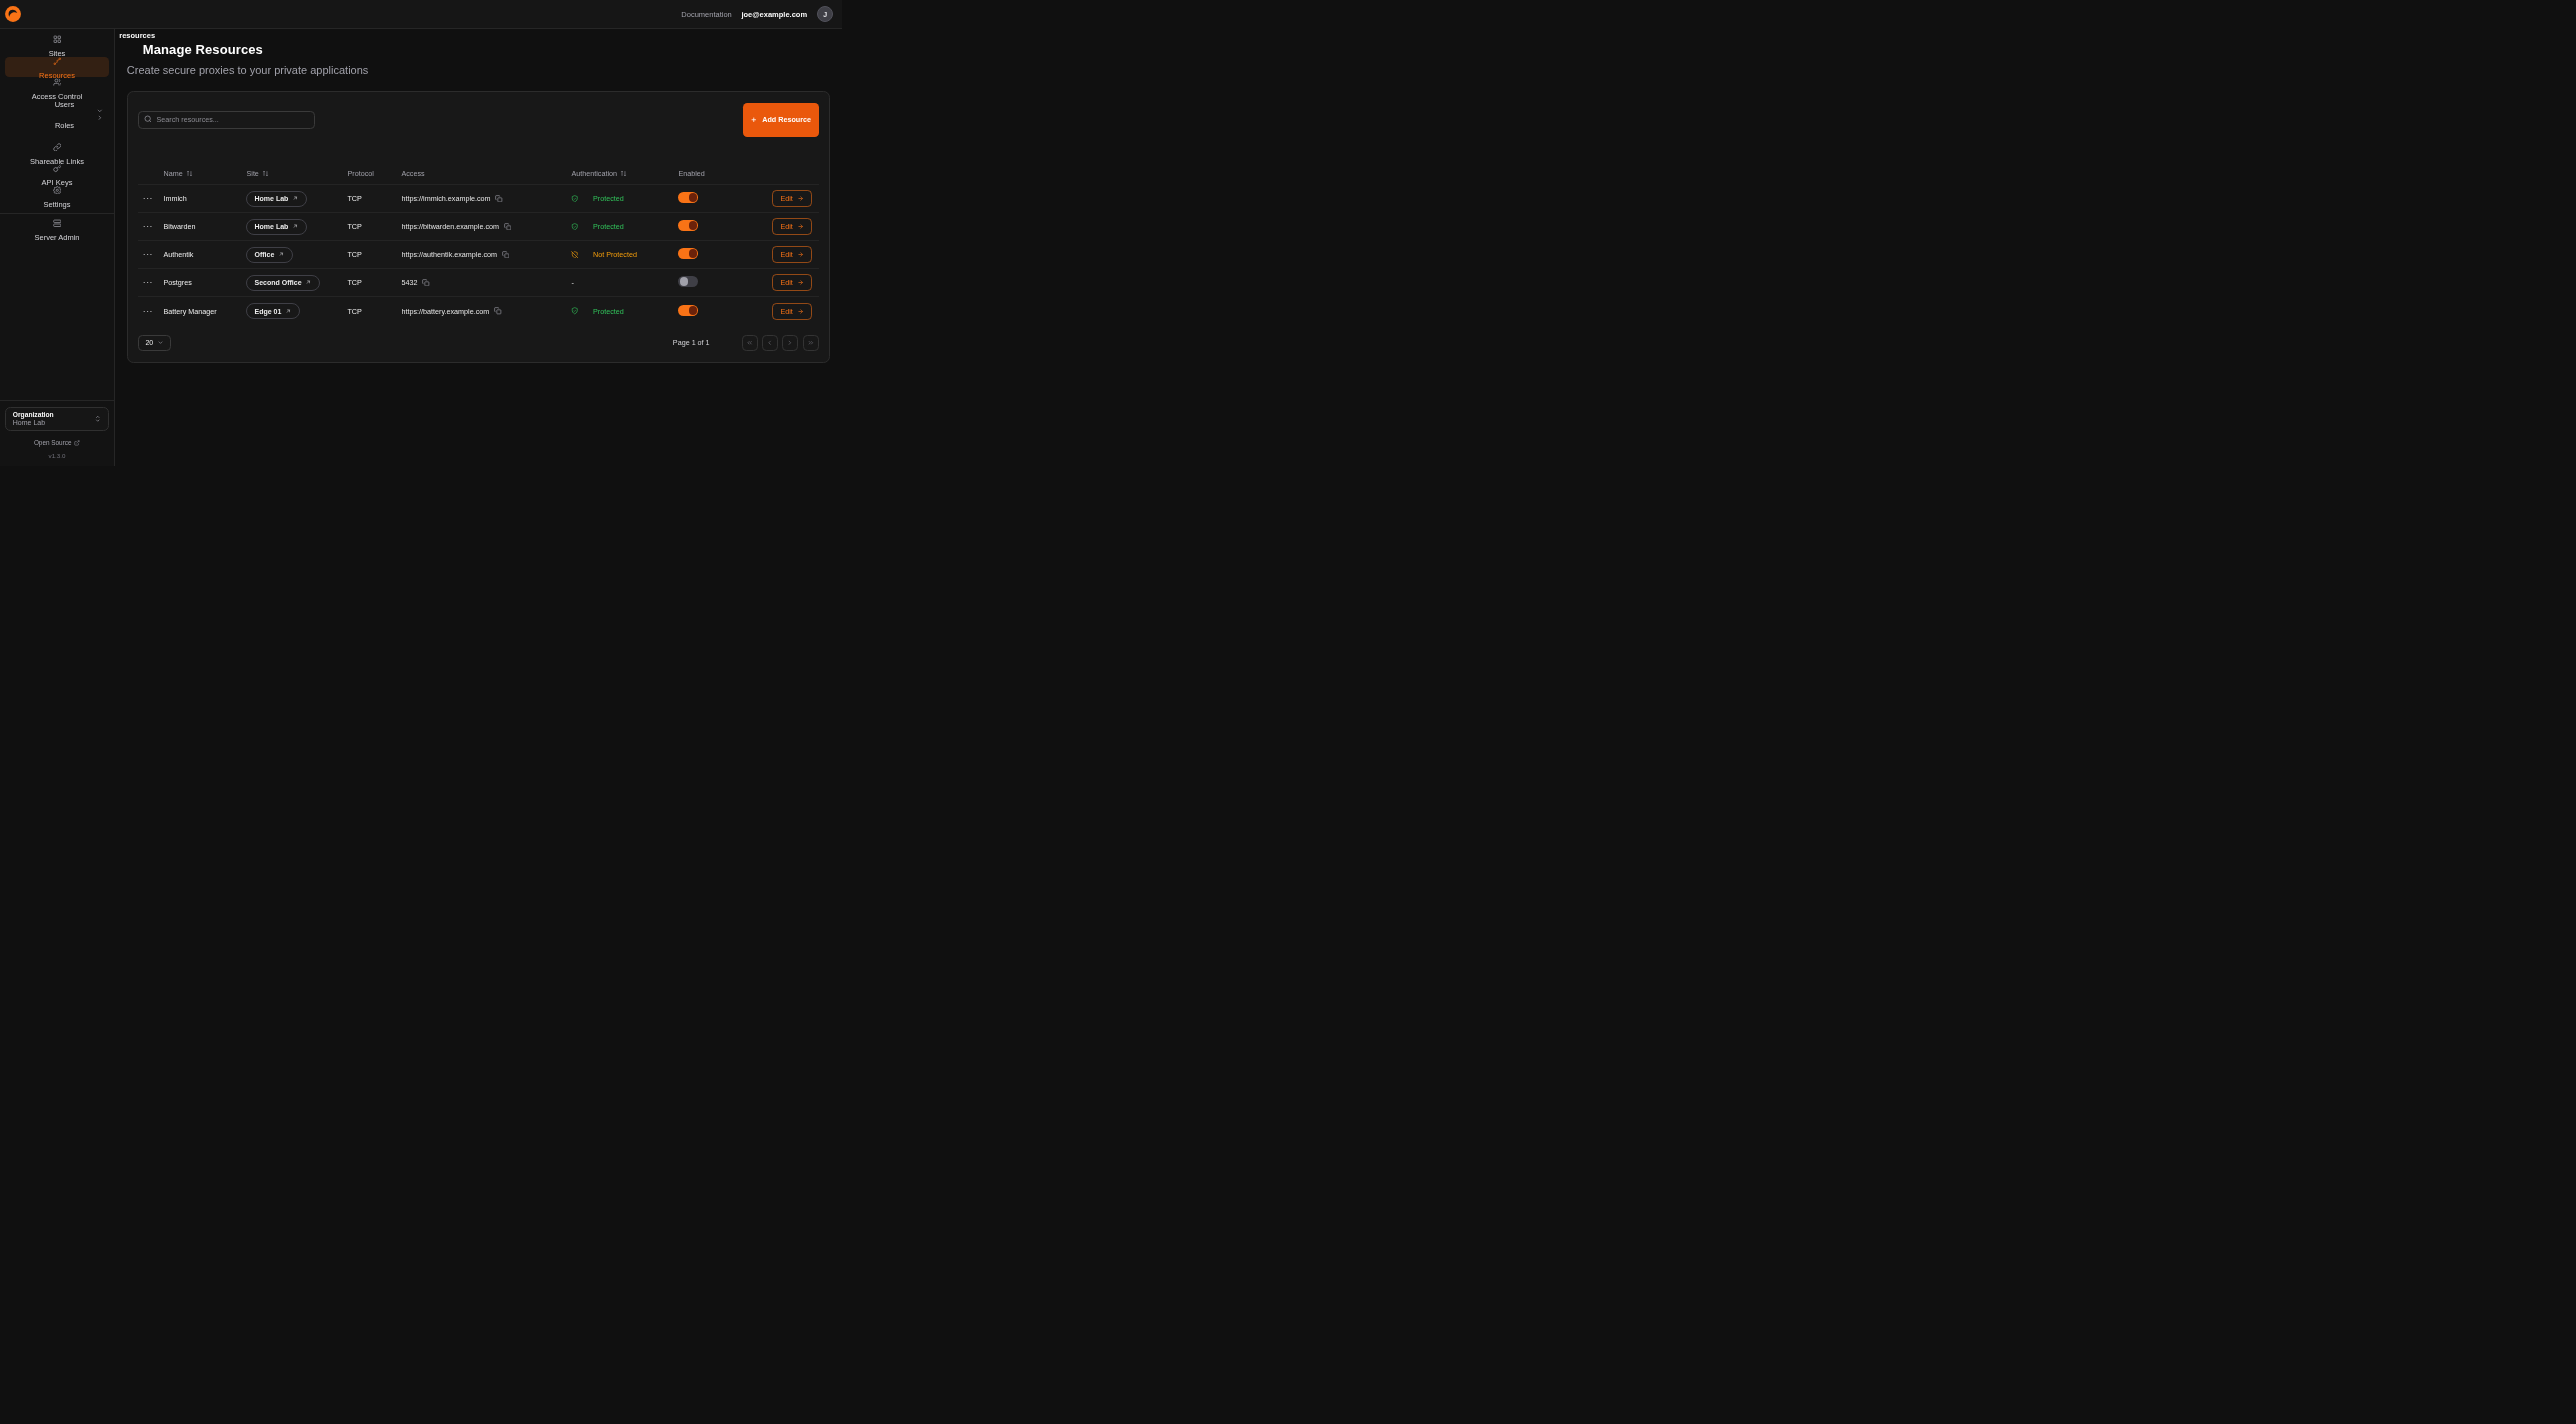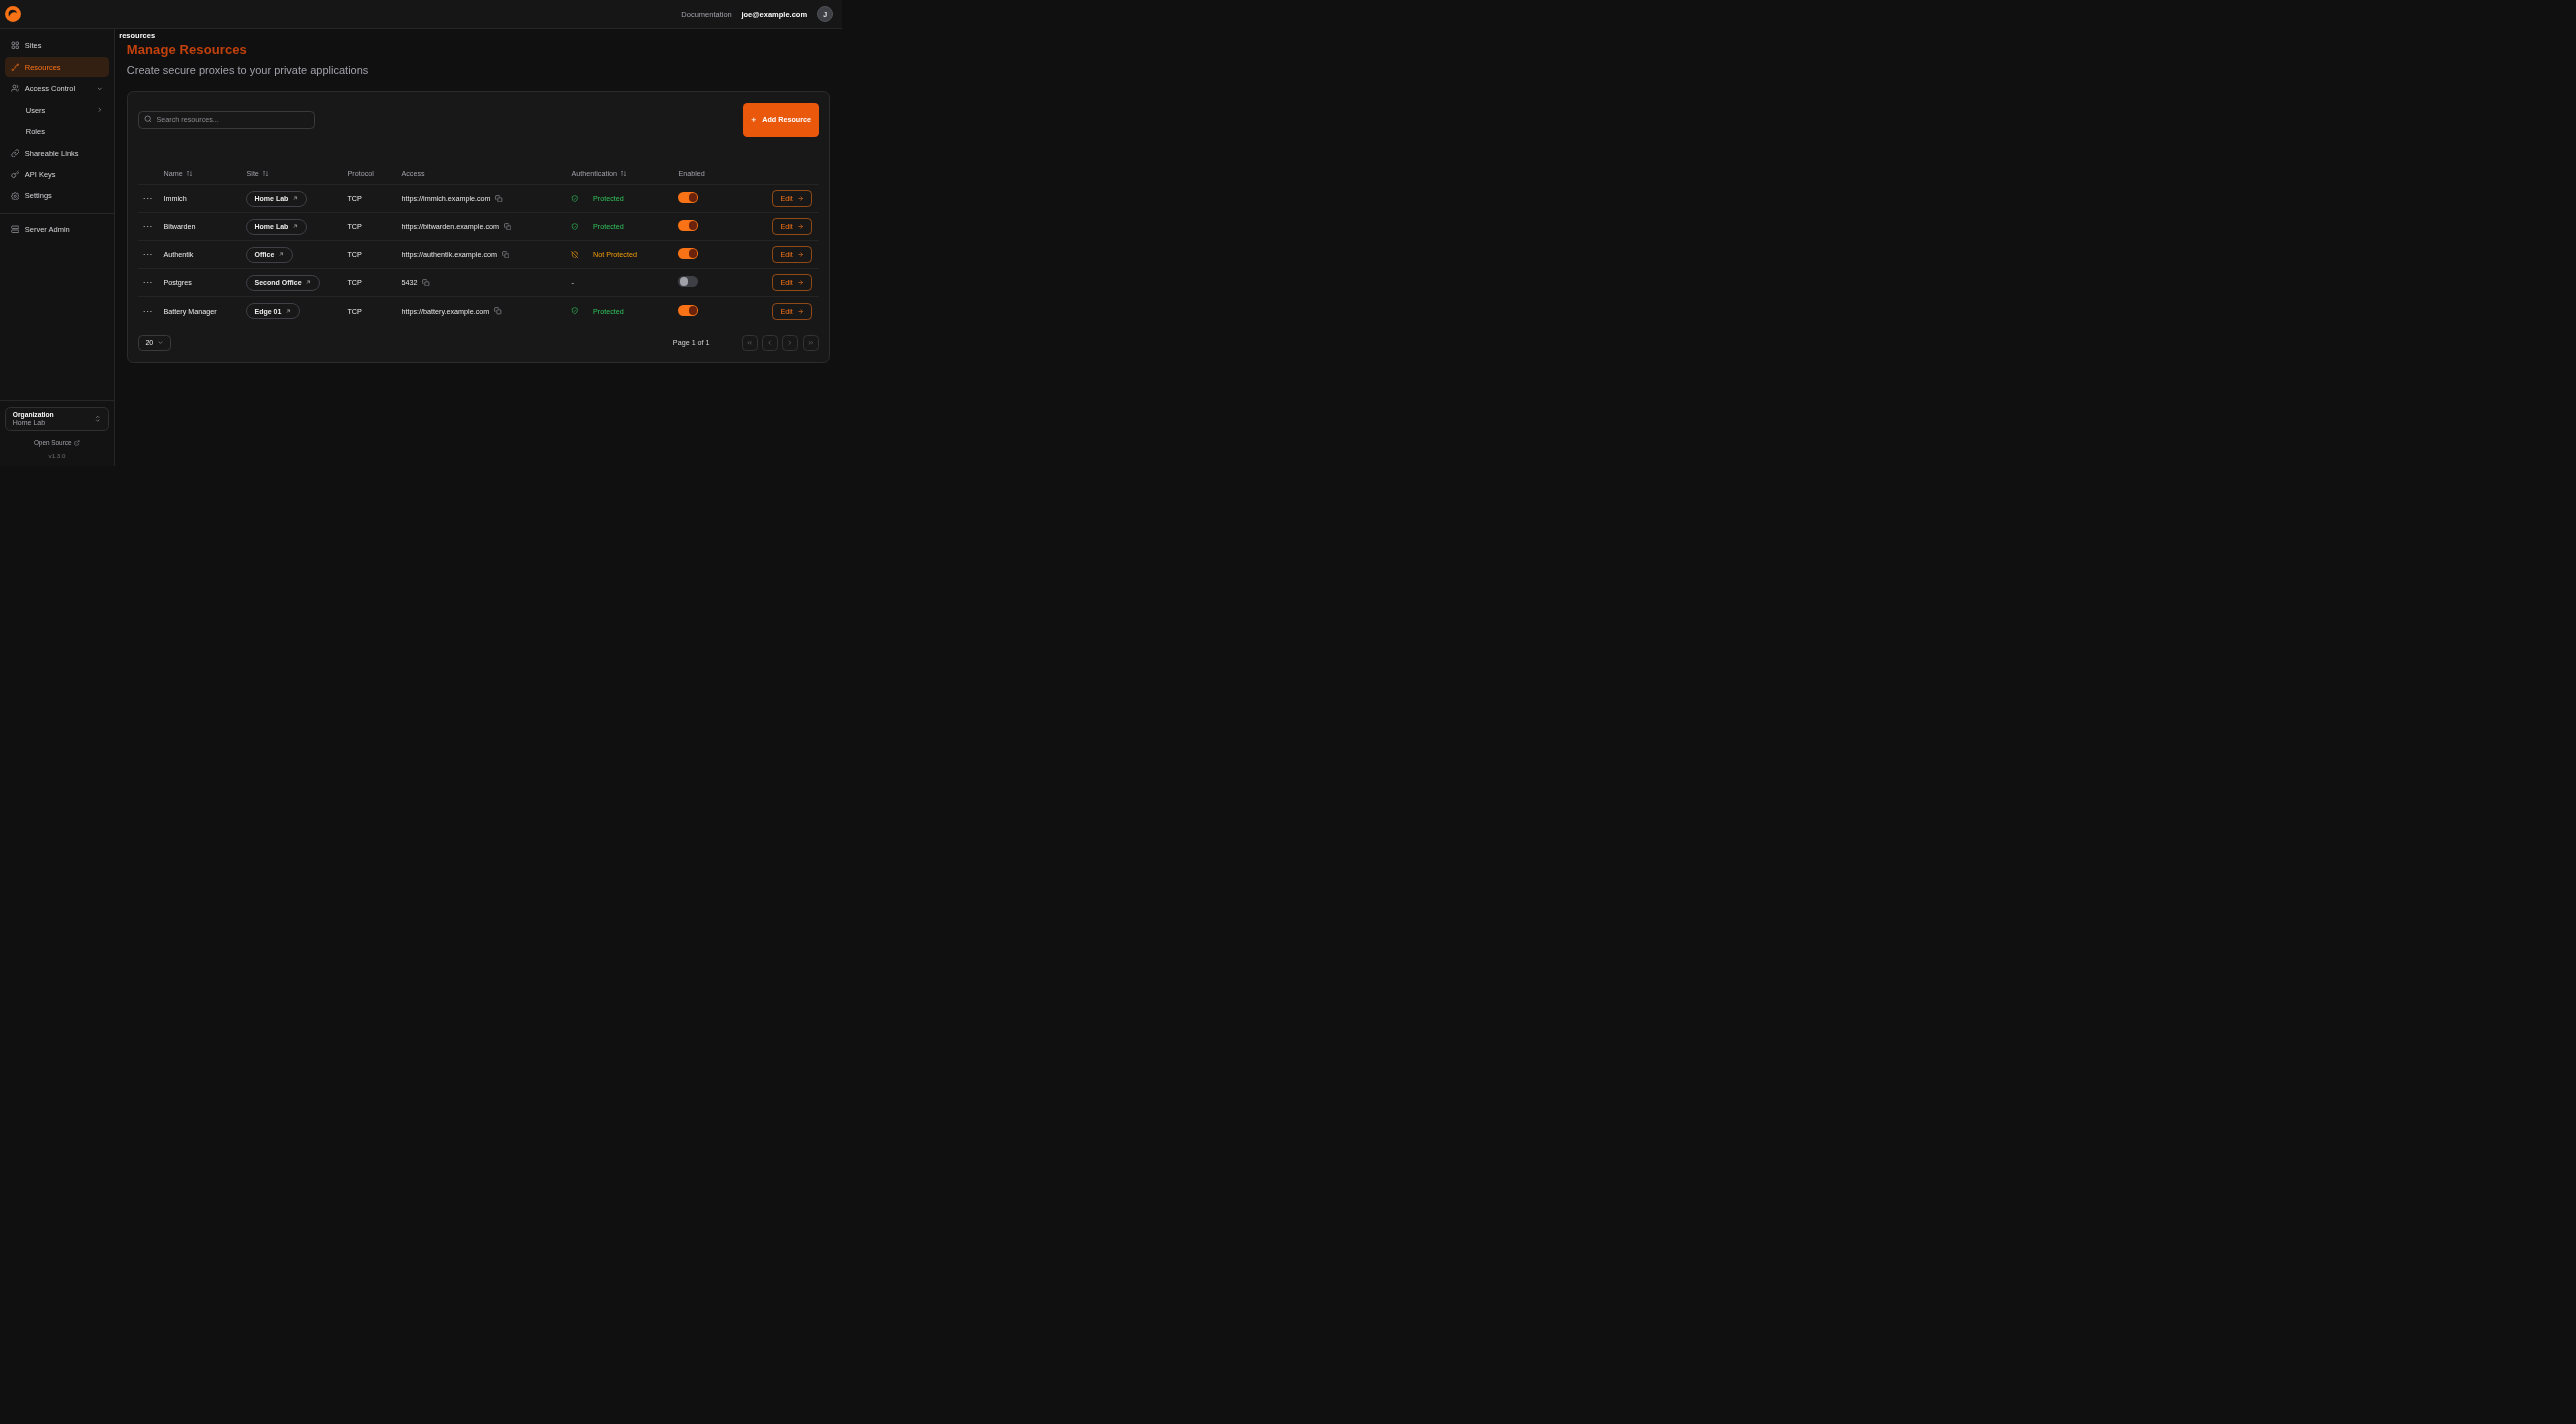--- a/index.html
+++ b/index.html
@@ -42,7 +42,7 @@
   .nav-item {
     display:flex; align-items:center; gap:5.4px; height:20.4px;
     padding:0 5.4px; border-radius:4.3px; color:#d4d4d8; cursor:pointer;
-    font-size:7.5px; margin-bottom:1.1px;
+    font-size:7.5px; margin-bottom:1.1px;flex-direction:column;
   }
   .nav-item .nav-icon { color:#a1a1aa; display:inline-flex; }
   .nav-item.active { background:rgba(249,115,22,0.14); color:#f97316; }

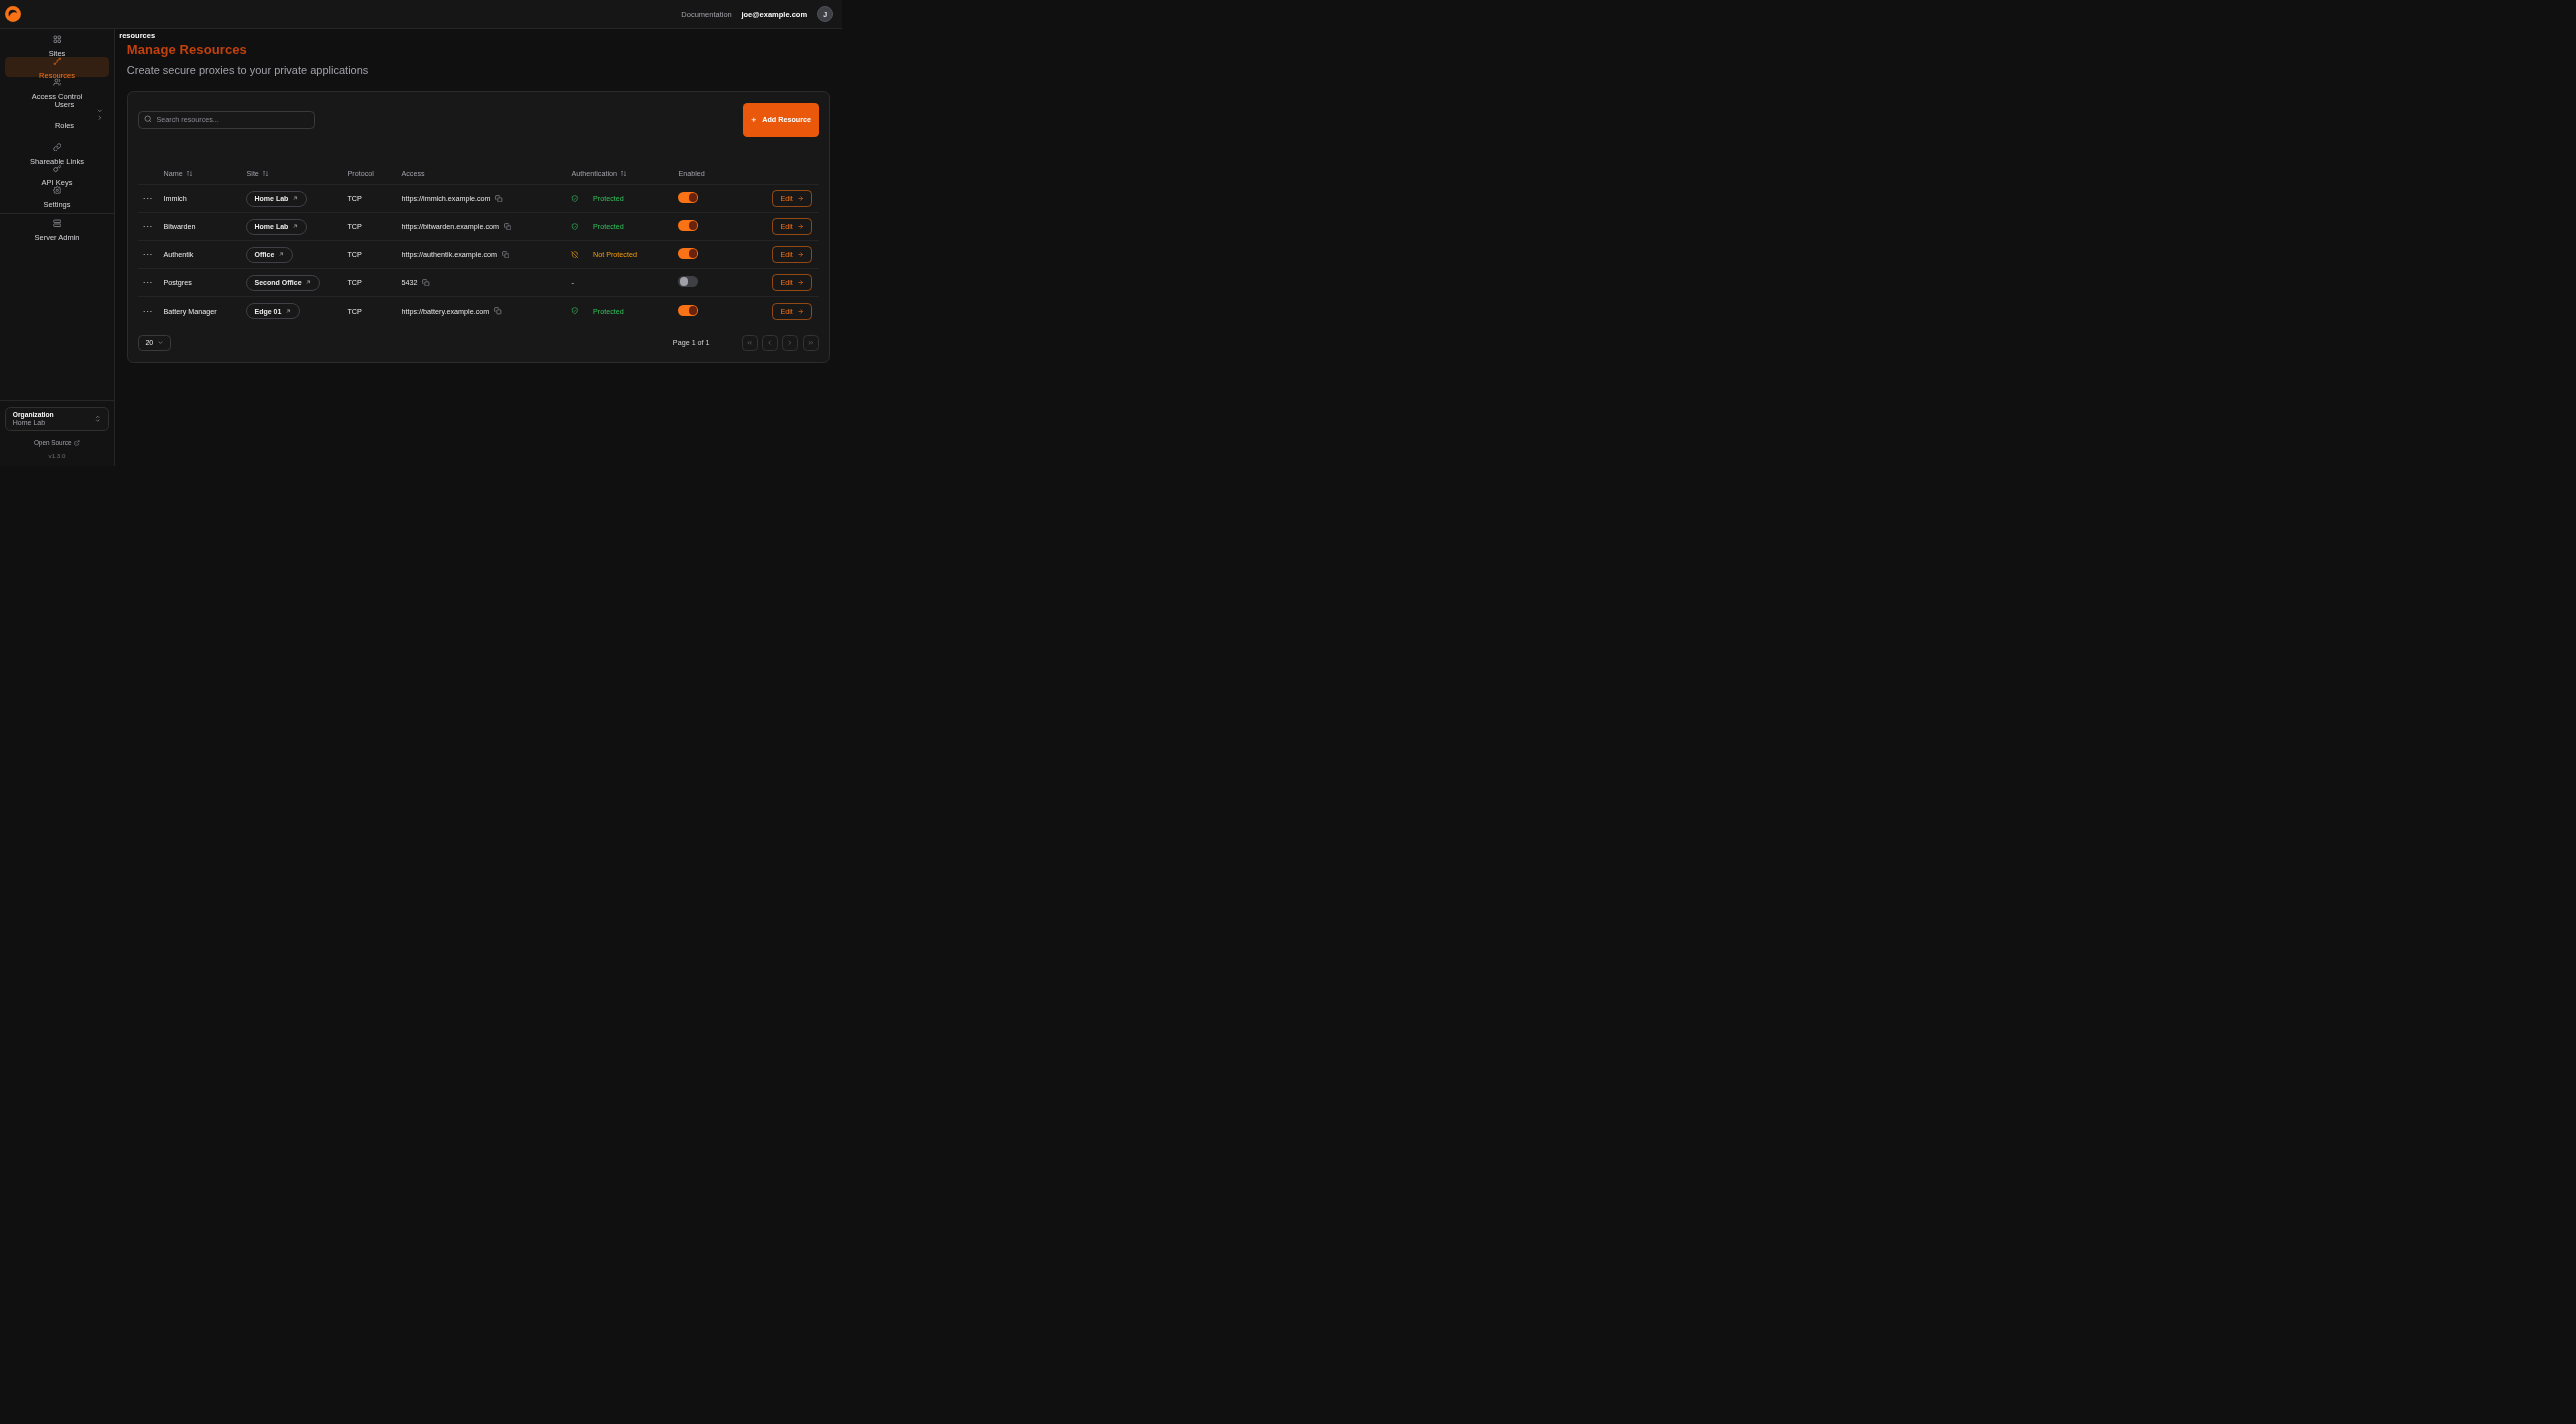--- a/index.html
+++ b/index.html
@@ -68,7 +68,7 @@
 
   
   .main { flex:1; padding:13px 11.8px; }
-  .page-title { font-size:13px; font-weight:700; color:#c2410c; letter-spacing:0.1px; }
+  .page-title { font-size:13px; font-weight:700; color:#ffffff; letter-spacing:0.1px;margin-left:16px; }
   .page-subtitle { color:#a1a1aa; margin-top:7px; font-size:11px; }
 
   .card {

